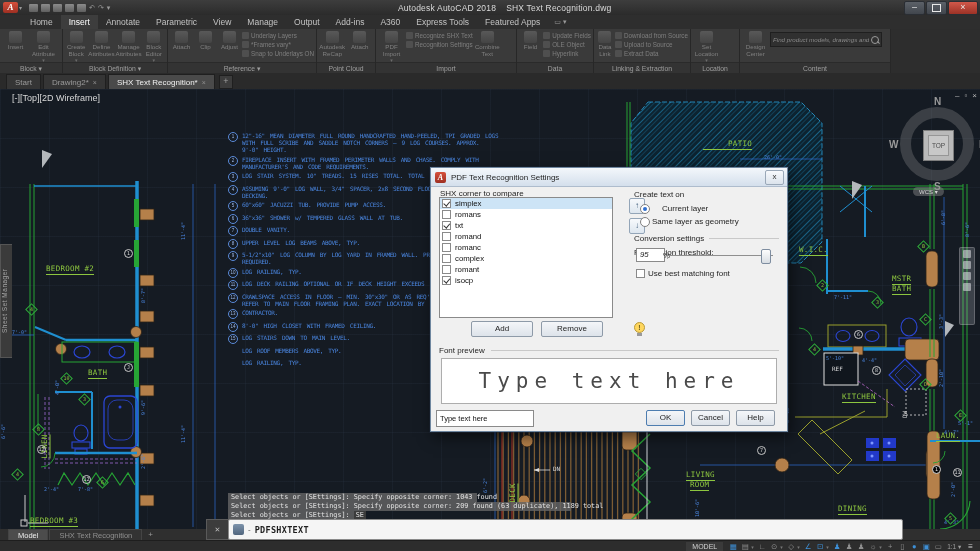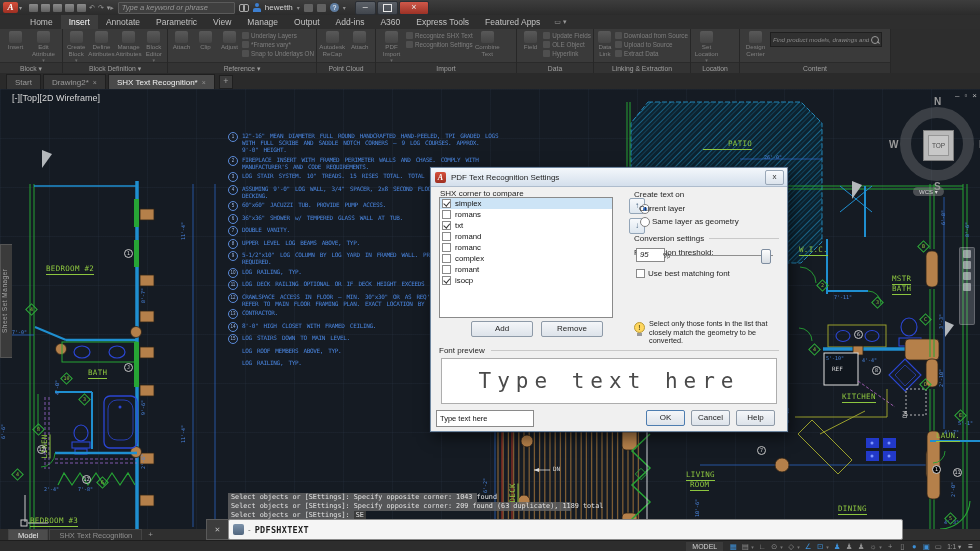--- a/index.html
+++ b/index.html
@@ -172,6 +172,9 @@
       <span class="qarr">↶</span>
       <span class="qarr">↷</span>
       <span class="qarr">▾</span>
+    </div>
+    <div id="titletext">
+      <span>Autodesk AutoCAD 2018</span><span>SHX Text Recognition.dwg</span>
     </div>
     <div id="infocenter">
       <span class="ic-collapse">▸</span>

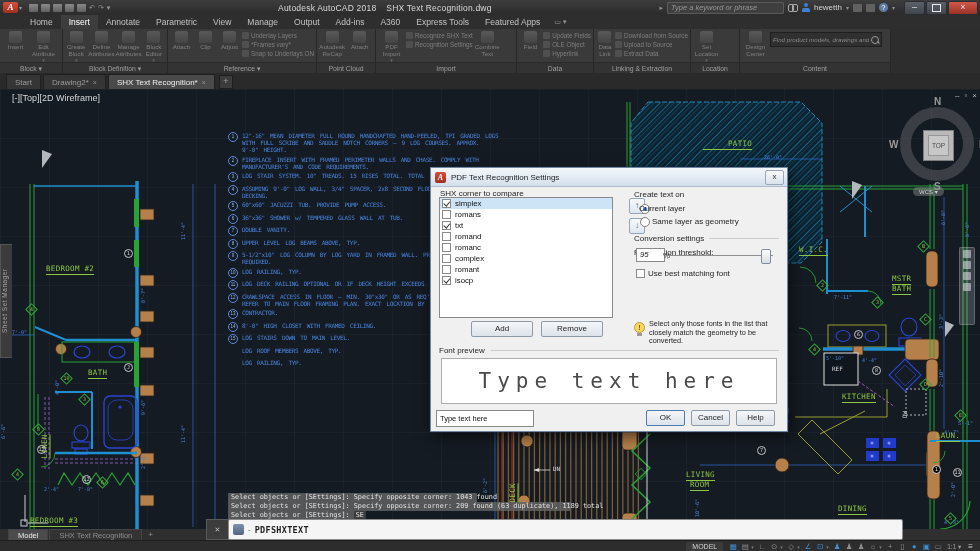--- a/index.html
+++ b/index.html
@@ -175,20 +175,6 @@
     </div>
     <div id="titletext">
       <span>Autodesk AutoCAD 2018</span><span>SHX Text Recognition.dwg</span>
-    </div>
-    <div id="infocenter">
-      <span class="ic-collapse">▸</span>
-      <span id="search">
-          <span class="ph">Type a keyword or phrase</span>
-        </span>
-      <span class="binoc"></span>
-      <span class="person"></span>
-      <span id="username">hewetth</span>
-      <span class="ddc">▾</span>
-      <span class="tbbox"></span>
-      <span class="tbbox"></span>
-      <span class="helpq">?</span>
-      <span class="ddc">▾</span>
     </div>
     <div id="winbtns">
       <span class="wb">–</span>

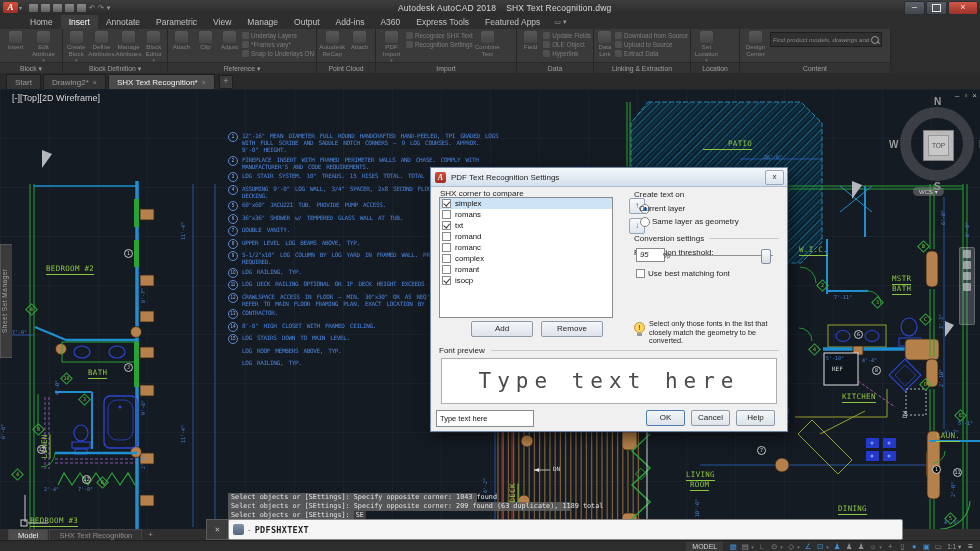--- a/index.html
+++ b/index.html
@@ -924,7 +924,7 @@
 
     <span class="dlbl" style="left:203px;top:22px">Create text on</span>
     <span class="radio sel" style="left:209px;top:36px"></span>
-    <span class="dlbl" style="left:208px;top:36px">Current layer</span>
+    <span class="dlbl" style="left:231px;top:36px">Current layer</span>
     <span class="radio" style="left:209px;top:49px"></span>
     <span class="dlbl" style="left:221px;top:49px">Same layer as geometry</span>
 

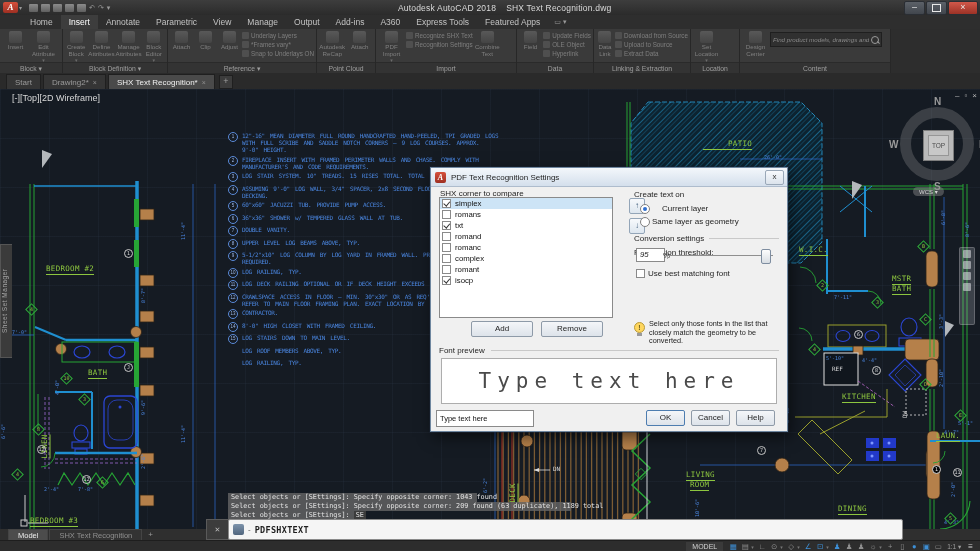--- a/index.html
+++ b/index.html
@@ -944,7 +944,6 @@
       <div id="tip-bulb">!</div>
         <div id="tip-base"></div>
     </div>
-    <div id="tip-text">Select only those fonts in the list that closely match the geometry to be converted.</div>
 
     <span class="dlbl" style="left:8px;top:178px">Font preview</span>
     <div class="grphr" style="left:60px;top:182px;width:288px"></div>

